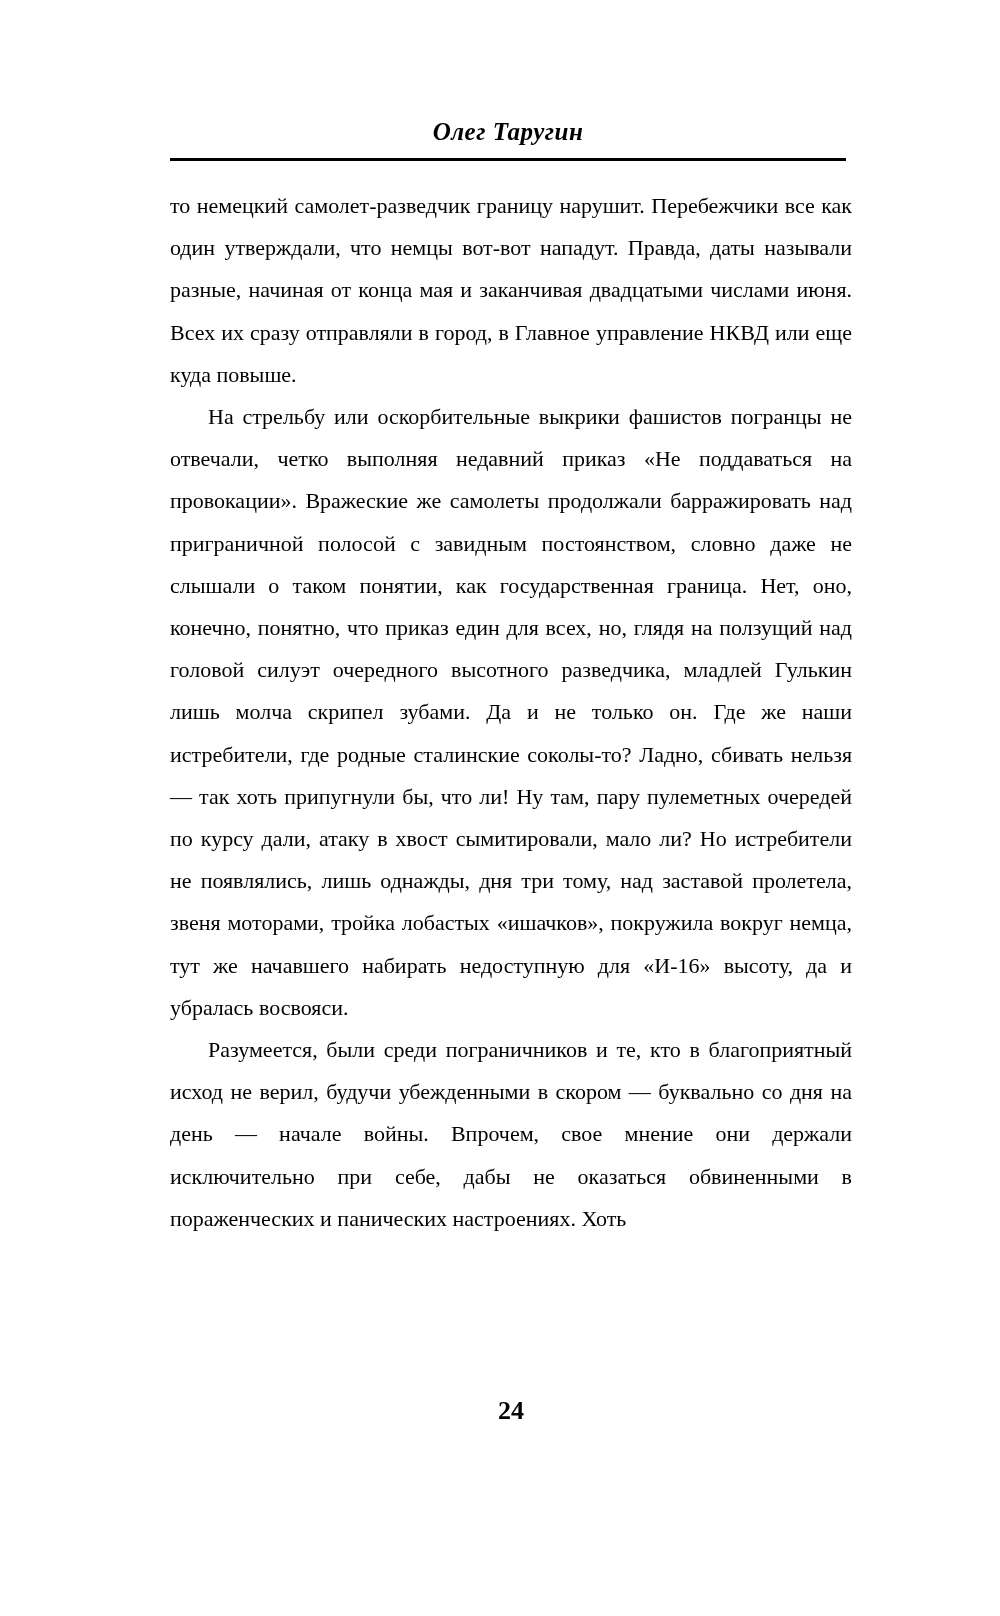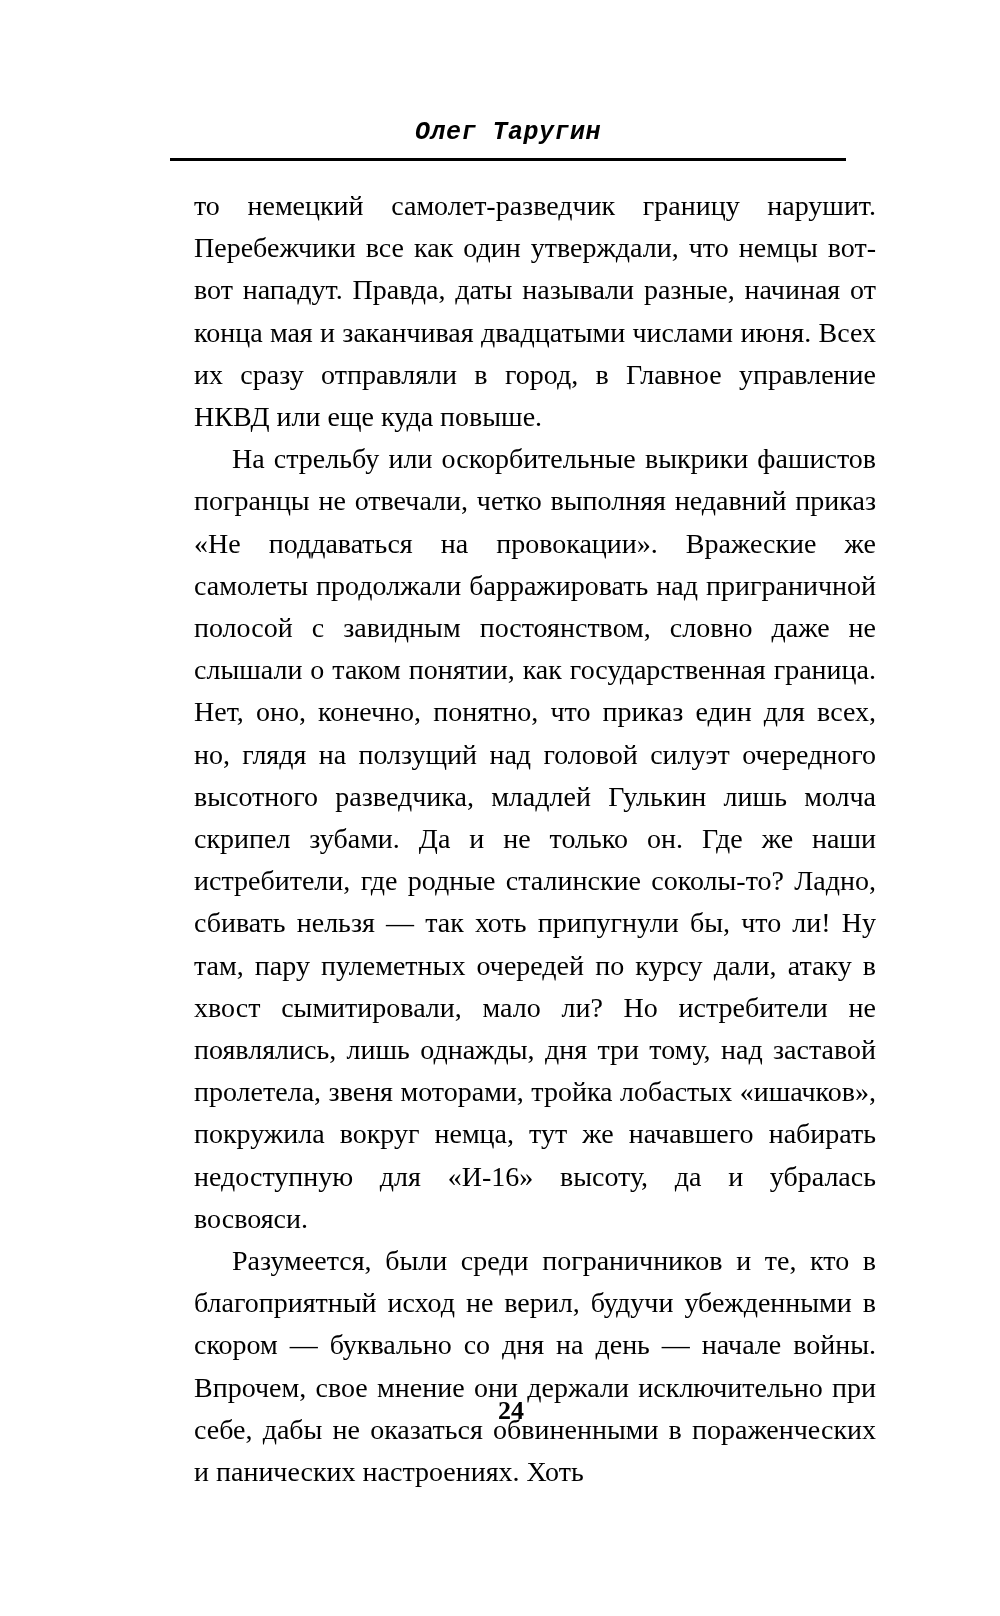--- a/index.html
+++ b/index.html
@@ -23,7 +23,7 @@
     top: 118px;
     width: 676px;
     text-align: center;
-    font-family: Liberation Mono, monospace;
+    font-family: Liberation Serif, serif;
     font-style: italic;
     font-weight: 700;
     font-size: 25px;

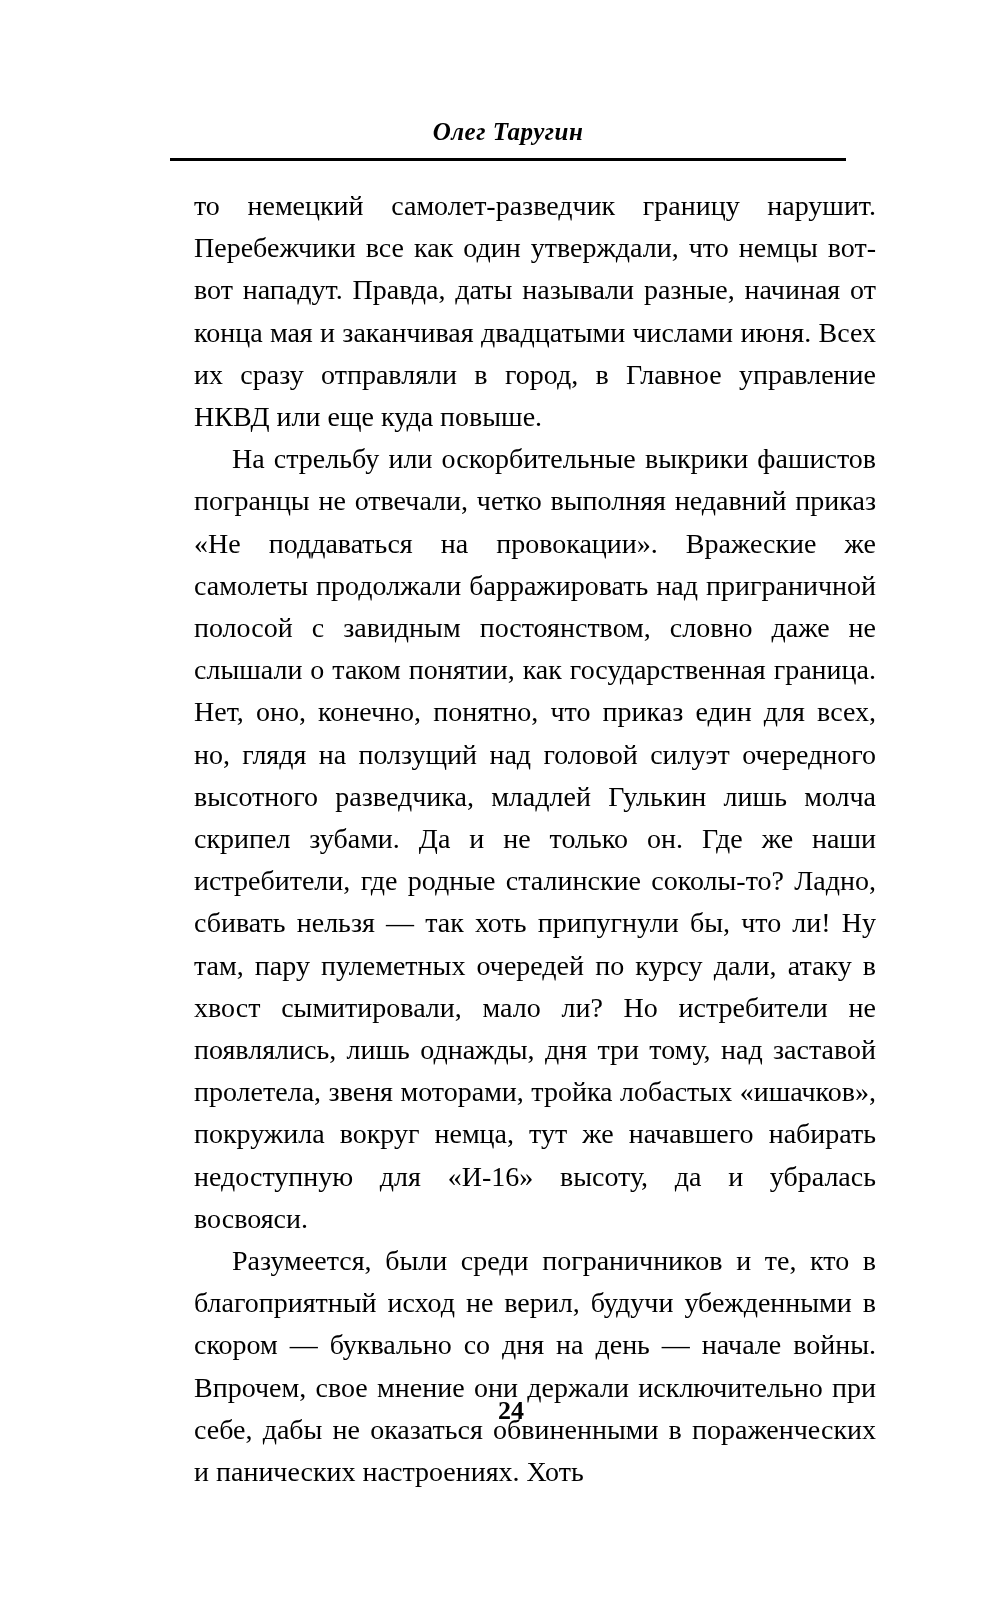--- a/index.html
+++ b/index.html
@@ -43,13 +43,12 @@
     left: 170px;
     top: 185px;
     width: 682px;
-    font-size: 28px;
+    font-size: 22px;
     line-height: 42.2px;
     text-align: justify;
     text-justify: inter-word;
     color: #000;
     hyphens: manual;
-    margin-left: 24px;
   }
   .text-block p {
     margin: 0;

